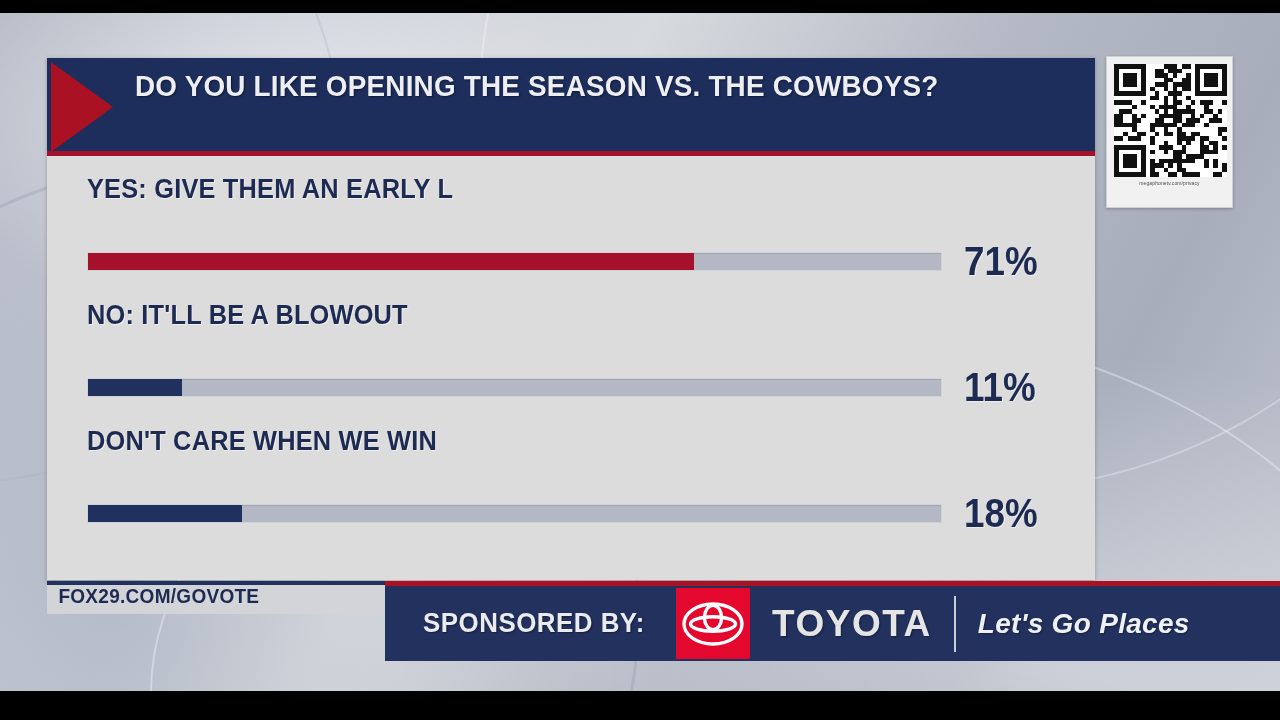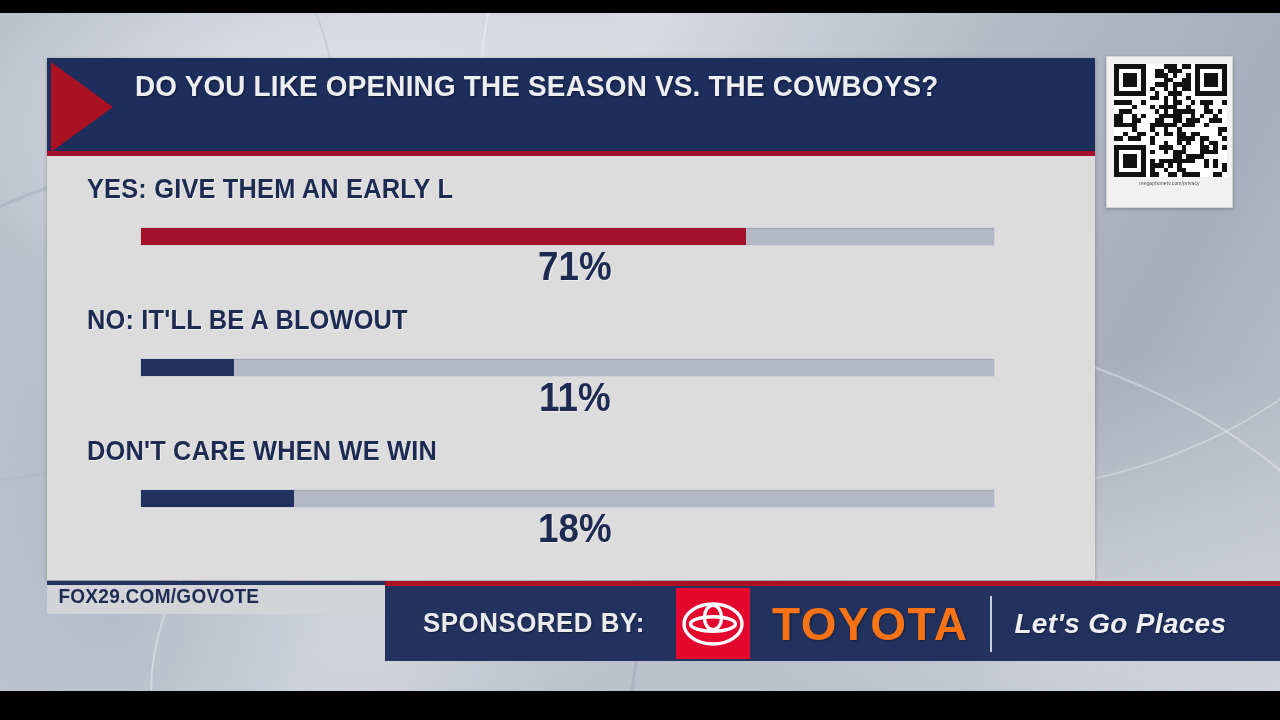--- a/index.html
+++ b/index.html
@@ -90,8 +90,7 @@
   }
   .bar-line {
     display:flex; align-items:center;
-    margin-top:22px;
-    flex-direction:column;
+    margin-top:36px;
   }
   .track {
     position:relative;

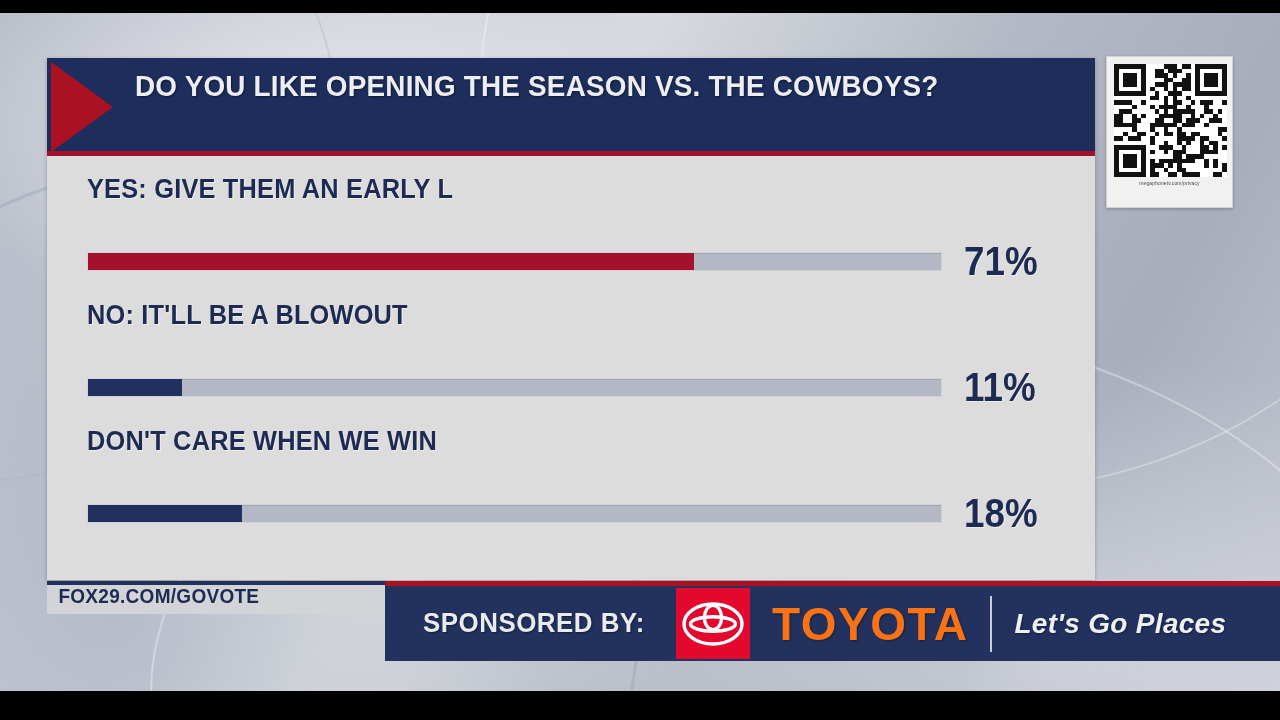--- a/index.html
+++ b/index.html
@@ -156,8 +156,8 @@
     flex:none;
   }
   .toyota-word {
-    color:#f97316;
-    font-size:46px; font-weight:bold;
+    color:#e5e5e5;
+    font-size:37px; font-weight:bold;
     letter-spacing:1.5px;
     margin-left:22px;
     text-shadow:1px 1px 2px rgba(0,0,0,.35);

